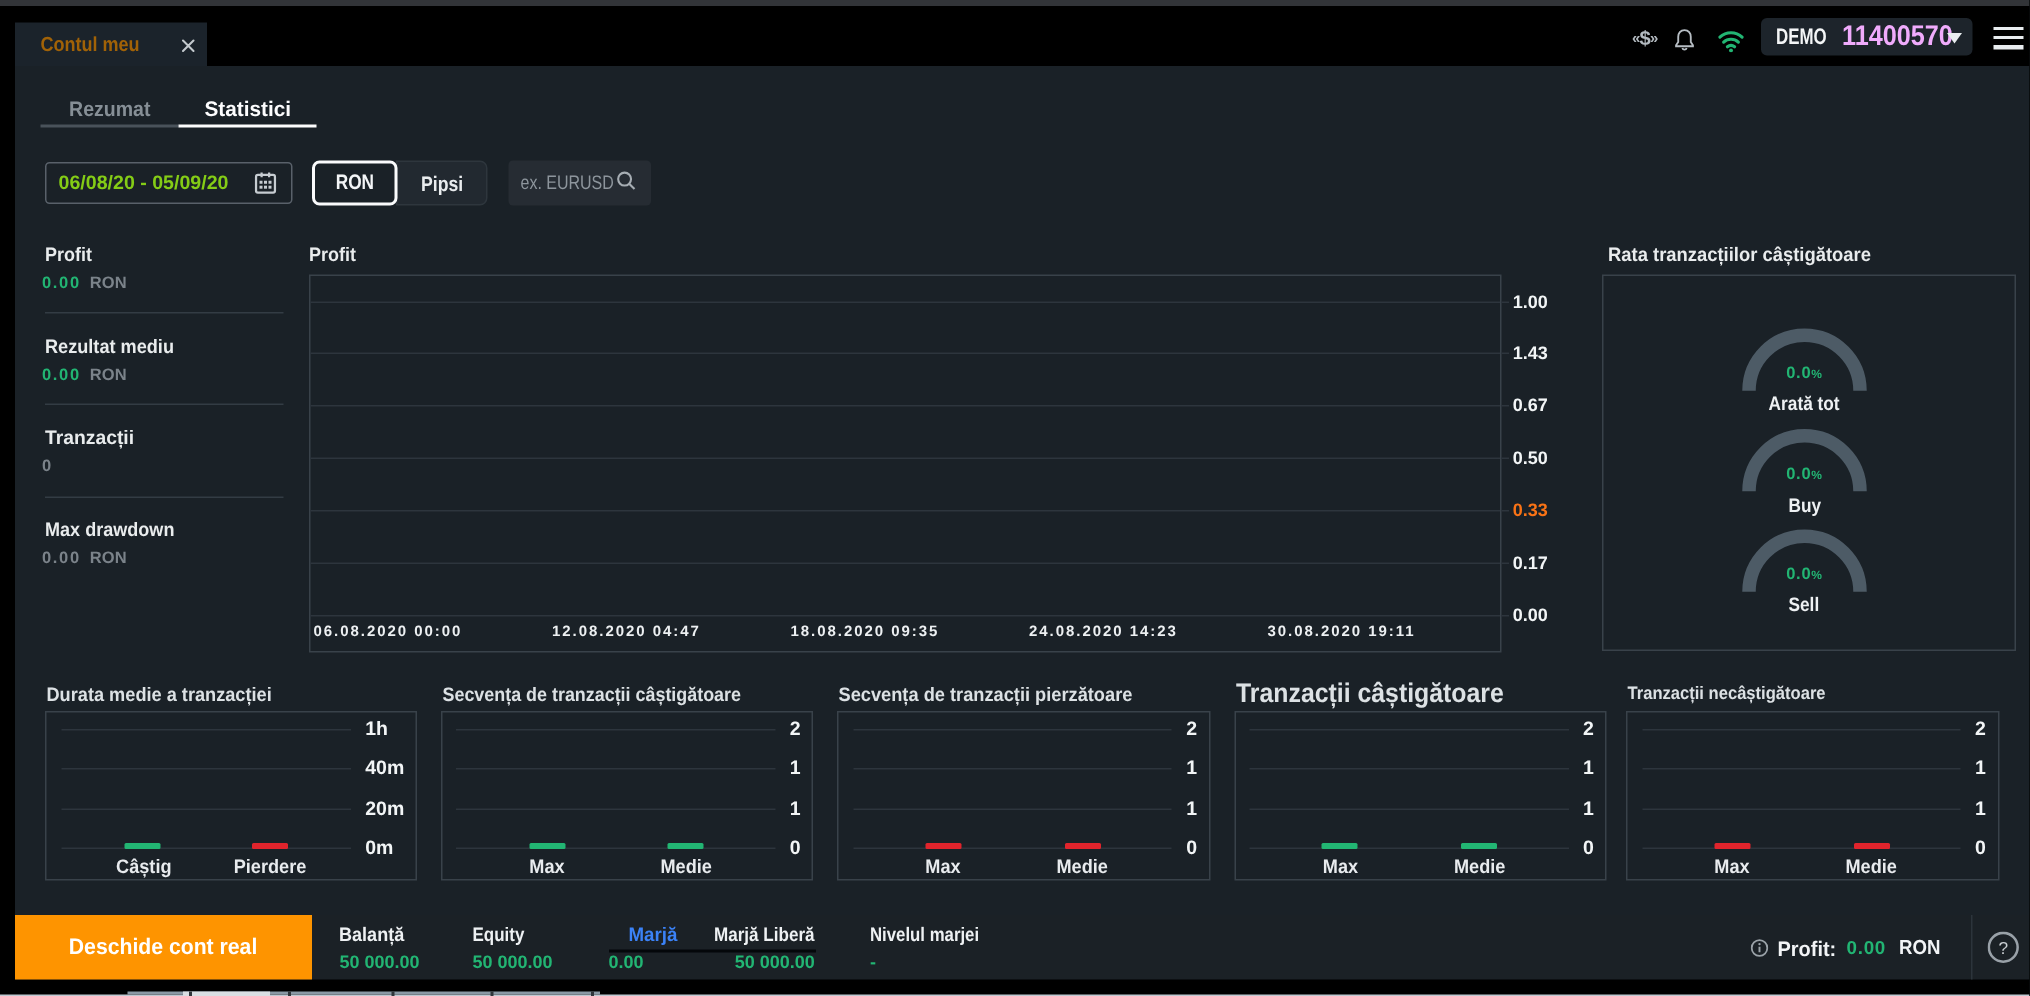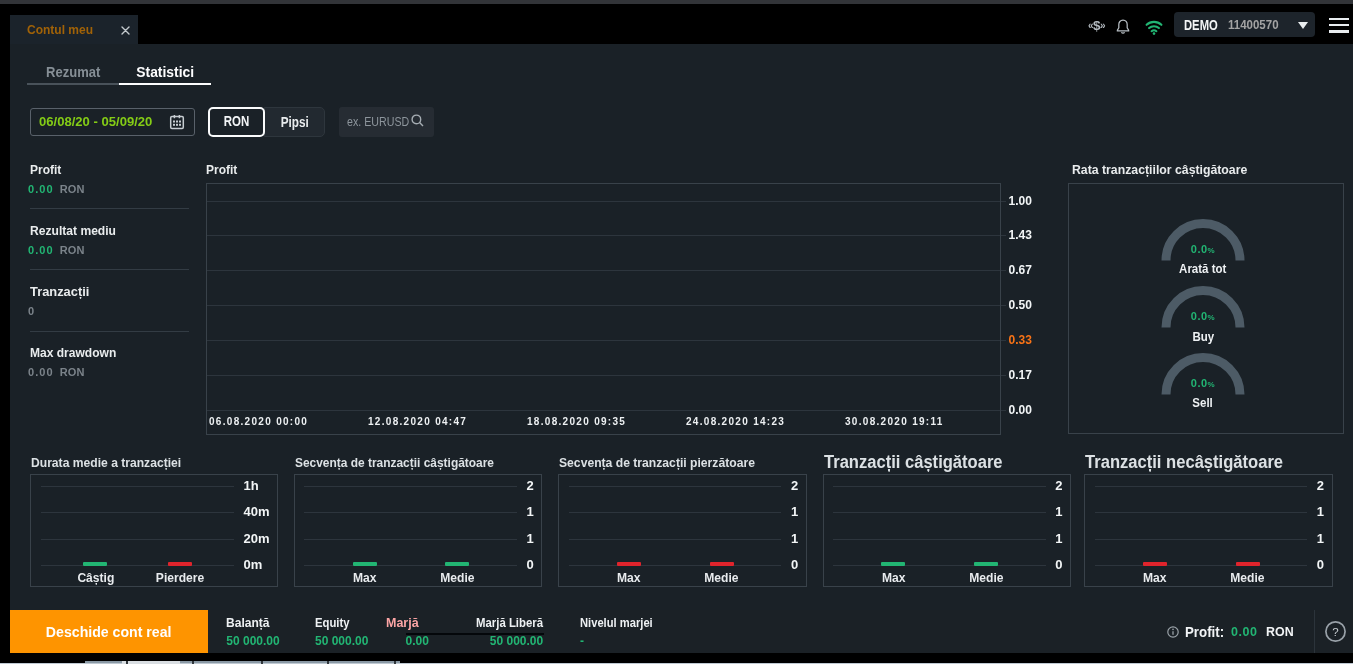--- a/index.html
+++ b/index.html
@@ -29,7 +29,7 @@
   </svg>
 <div class="ab" style="left:1174px;top:12px;width:141px;height:25px;background:#1d242b;border-radius:4px"></div>
 <div class="ab b" style="left:1183.5px;top:12px;height:25px;line-height:25px;font-size:15px;color:#f3f5f6"><span class="cxl" style="transform:scaleX(.75)">DEMO</span></div>
-<div class="ab b" style="left:1227.5px;top:12px;height:37px;line-height:25px;font-size:13px;color:#a3a3a3"><span class="cxl" style="transform:scaleX(.885)">11400570</span></div>
+<div class="ab b" style="left:1227.5px;top:12px;height:37px;line-height:25px;font-size:19px;color:#f0abfc"><span class="cxl" style="transform:scaleX(.885)">11400570</span></div>
 <div class="ab" style="left:1298px;top:22px;width:0;height:0;border-left:5.5px solid transparent;border-right:5.5px solid transparent;border-top:7px solid #e9edef"></div>
 <div class="ab" style="left:1329px;top:17.8px;width:19.5px;height:2.6px;background:#e9edf0"></div>
 <div class="ab" style="left:1329px;top:23.9px;width:19.5px;height:2.6px;background:#e9edf0"></div>

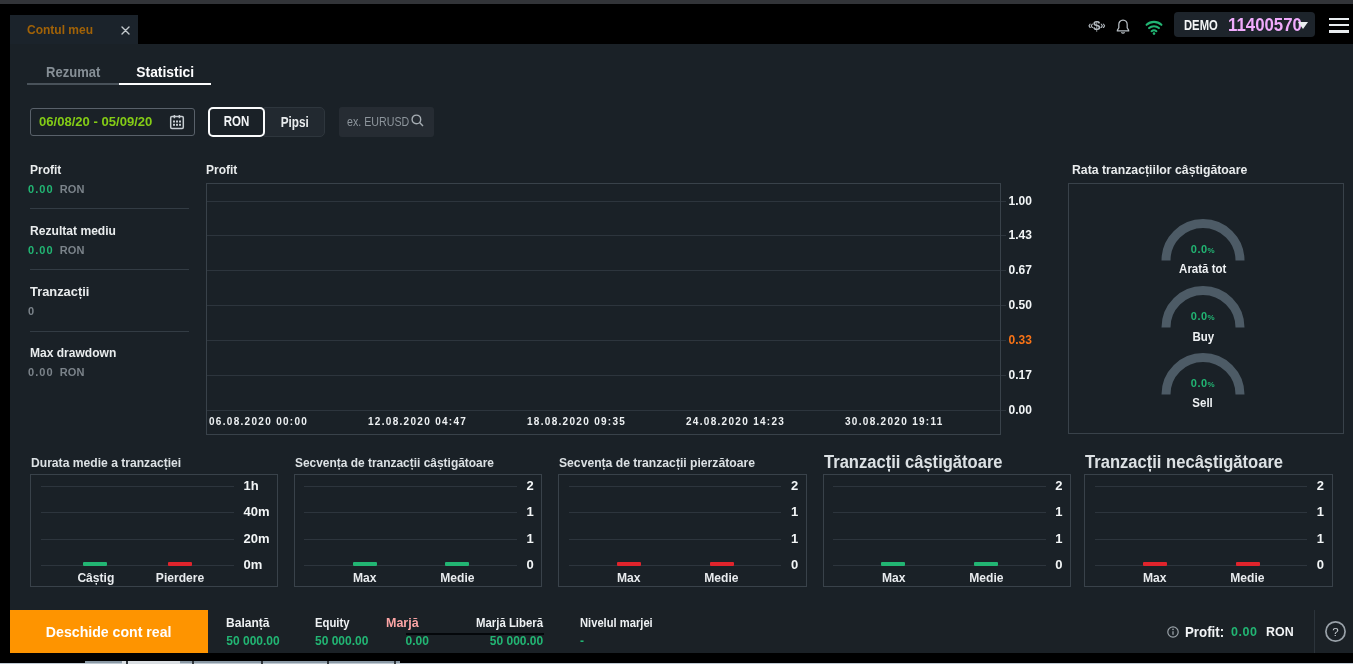--- a/index.html
+++ b/index.html
@@ -174,7 +174,7 @@
 <div class="ab b" style="left:843.3658px;top:568.8px;width:100px;height:18px;line-height:18px;text-align:center;font-size:13px;color:#e8ebee"><span class="cxc" style="transform:scaleX(.93)">Max</span></div>
 <div class="ab" style="left:974.2719999999999px;top:562px;width:24px;height:4px;border-radius:1px;background:#22b573"></div>
 <div class="ab b" style="left:936.2719999999999px;top:568.8px;width:100px;height:18px;line-height:18px;text-align:center;font-size:13px;color:#e8ebee"><span class="cxc" style="transform:scaleX(.93)">Medie</span></div>
-<div class="ab b" style="left:1085.0px;top:453.5px;height:17px;line-height:17px;font-size:18px;color:#dce1e4"><span class="cxl" style="transform:scaleX(0.921)">Tranzacții necâștigătoare</span></div>
+<div class="ab b" style="left:1085.0px;top:453.5px;height:17px;line-height:17px;font-size:12px;color:#dce1e4"><span class="cxl" style="transform:scaleX(0.921)">Tranzacții necâștigătoare</span></div>
 <div class="ab" style="left:1084.0px;top:473.5px;width:248.5px;height:113.0px;border:1px solid #39424a"></div>
 <div class="ab" style="left:1094.6px;top:485.5px;width:212.60000000000014px;height:1px;background:#2d353d"></div>
 <div class="ab b" style="left:1316.7px;top:477.5px;height:16px;line-height:16px;font-size:13px;color:#f2f5f6">2</div>

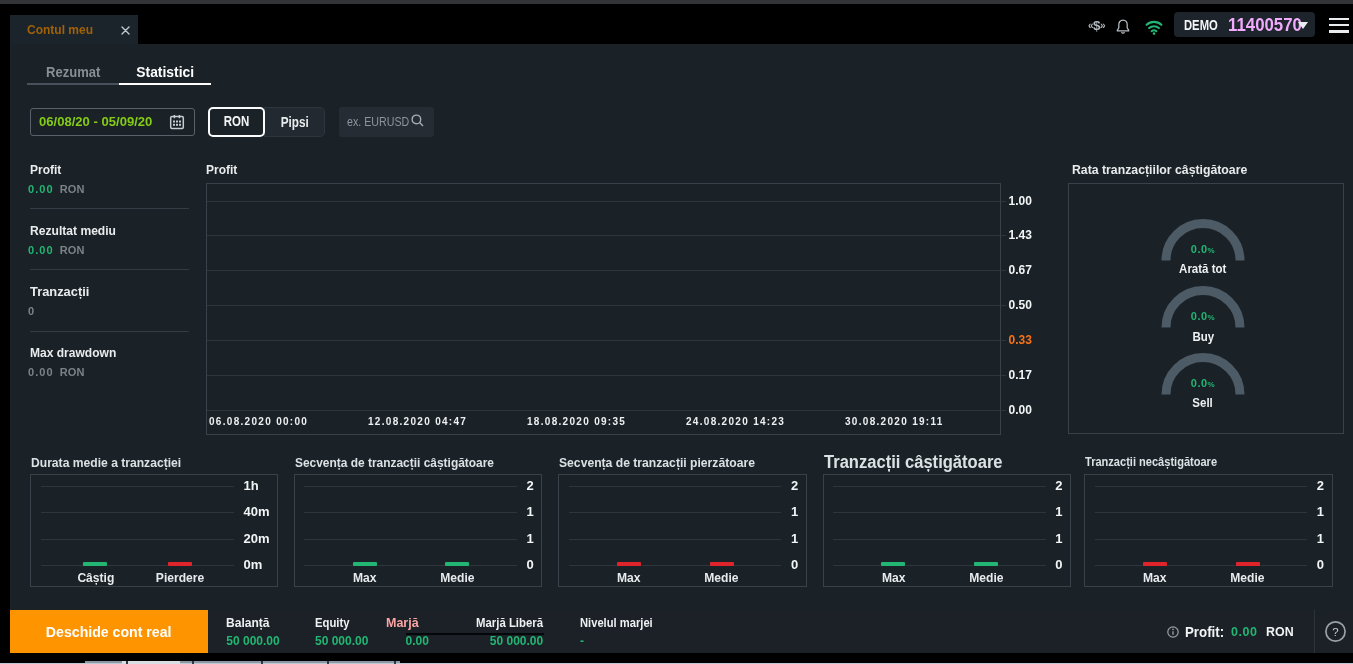--- a/index.html
+++ b/index.html
@@ -194,7 +194,7 @@
 <div class="ab" style="left:405.6px;top:633px;width:138px;height:2px;background:#04070a"></div>
 <div class="ab b" style="left:226.3px;top:615px;height:15px;line-height:15px;font-size:13px;color:#eef1f3"><span class="cxl" style="transform:scaleX(0.926)">Balanță</span></div>
 <div class="ab b" style="left:315px;top:615px;height:15px;line-height:15px;font-size:13px;color:#eef1f3"><span class="cxl" style="transform:scaleX(0.87)">Equity</span></div>
-<div class="ab b" style="left:386px;top:615px;height:15px;line-height:15px;font-size:13px;color:#fca5a5"><span class="cxl" style="transform:scaleX(0.96)">Marjă</span></div>
+<div class="ab b" style="left:419px;top:615px;height:15px;line-height:15px;font-size:13px;color:#3b82f6"><span class="cxl" style="transform:scaleX(0.96)">Marjă</span></div>
 <div class="ab b" style="left:476.2px;top:615px;height:15px;line-height:15px;font-size:13px;color:#eef1f3"><span class="cxl" style="transform:scaleX(0.875)">Marjă Liberă</span></div>
 <div class="ab b" style="left:580px;top:615px;height:15px;line-height:15px;font-size:13px;color:#eef1f3"><span class="cxl" style="transform:scaleX(0.86)">Nivelul marjei</span></div>
 <div class="ab b" style="left:226.3px;top:634px;height:15px;line-height:15px;font-size:12px;color:#22b573">50 000.00</div>

